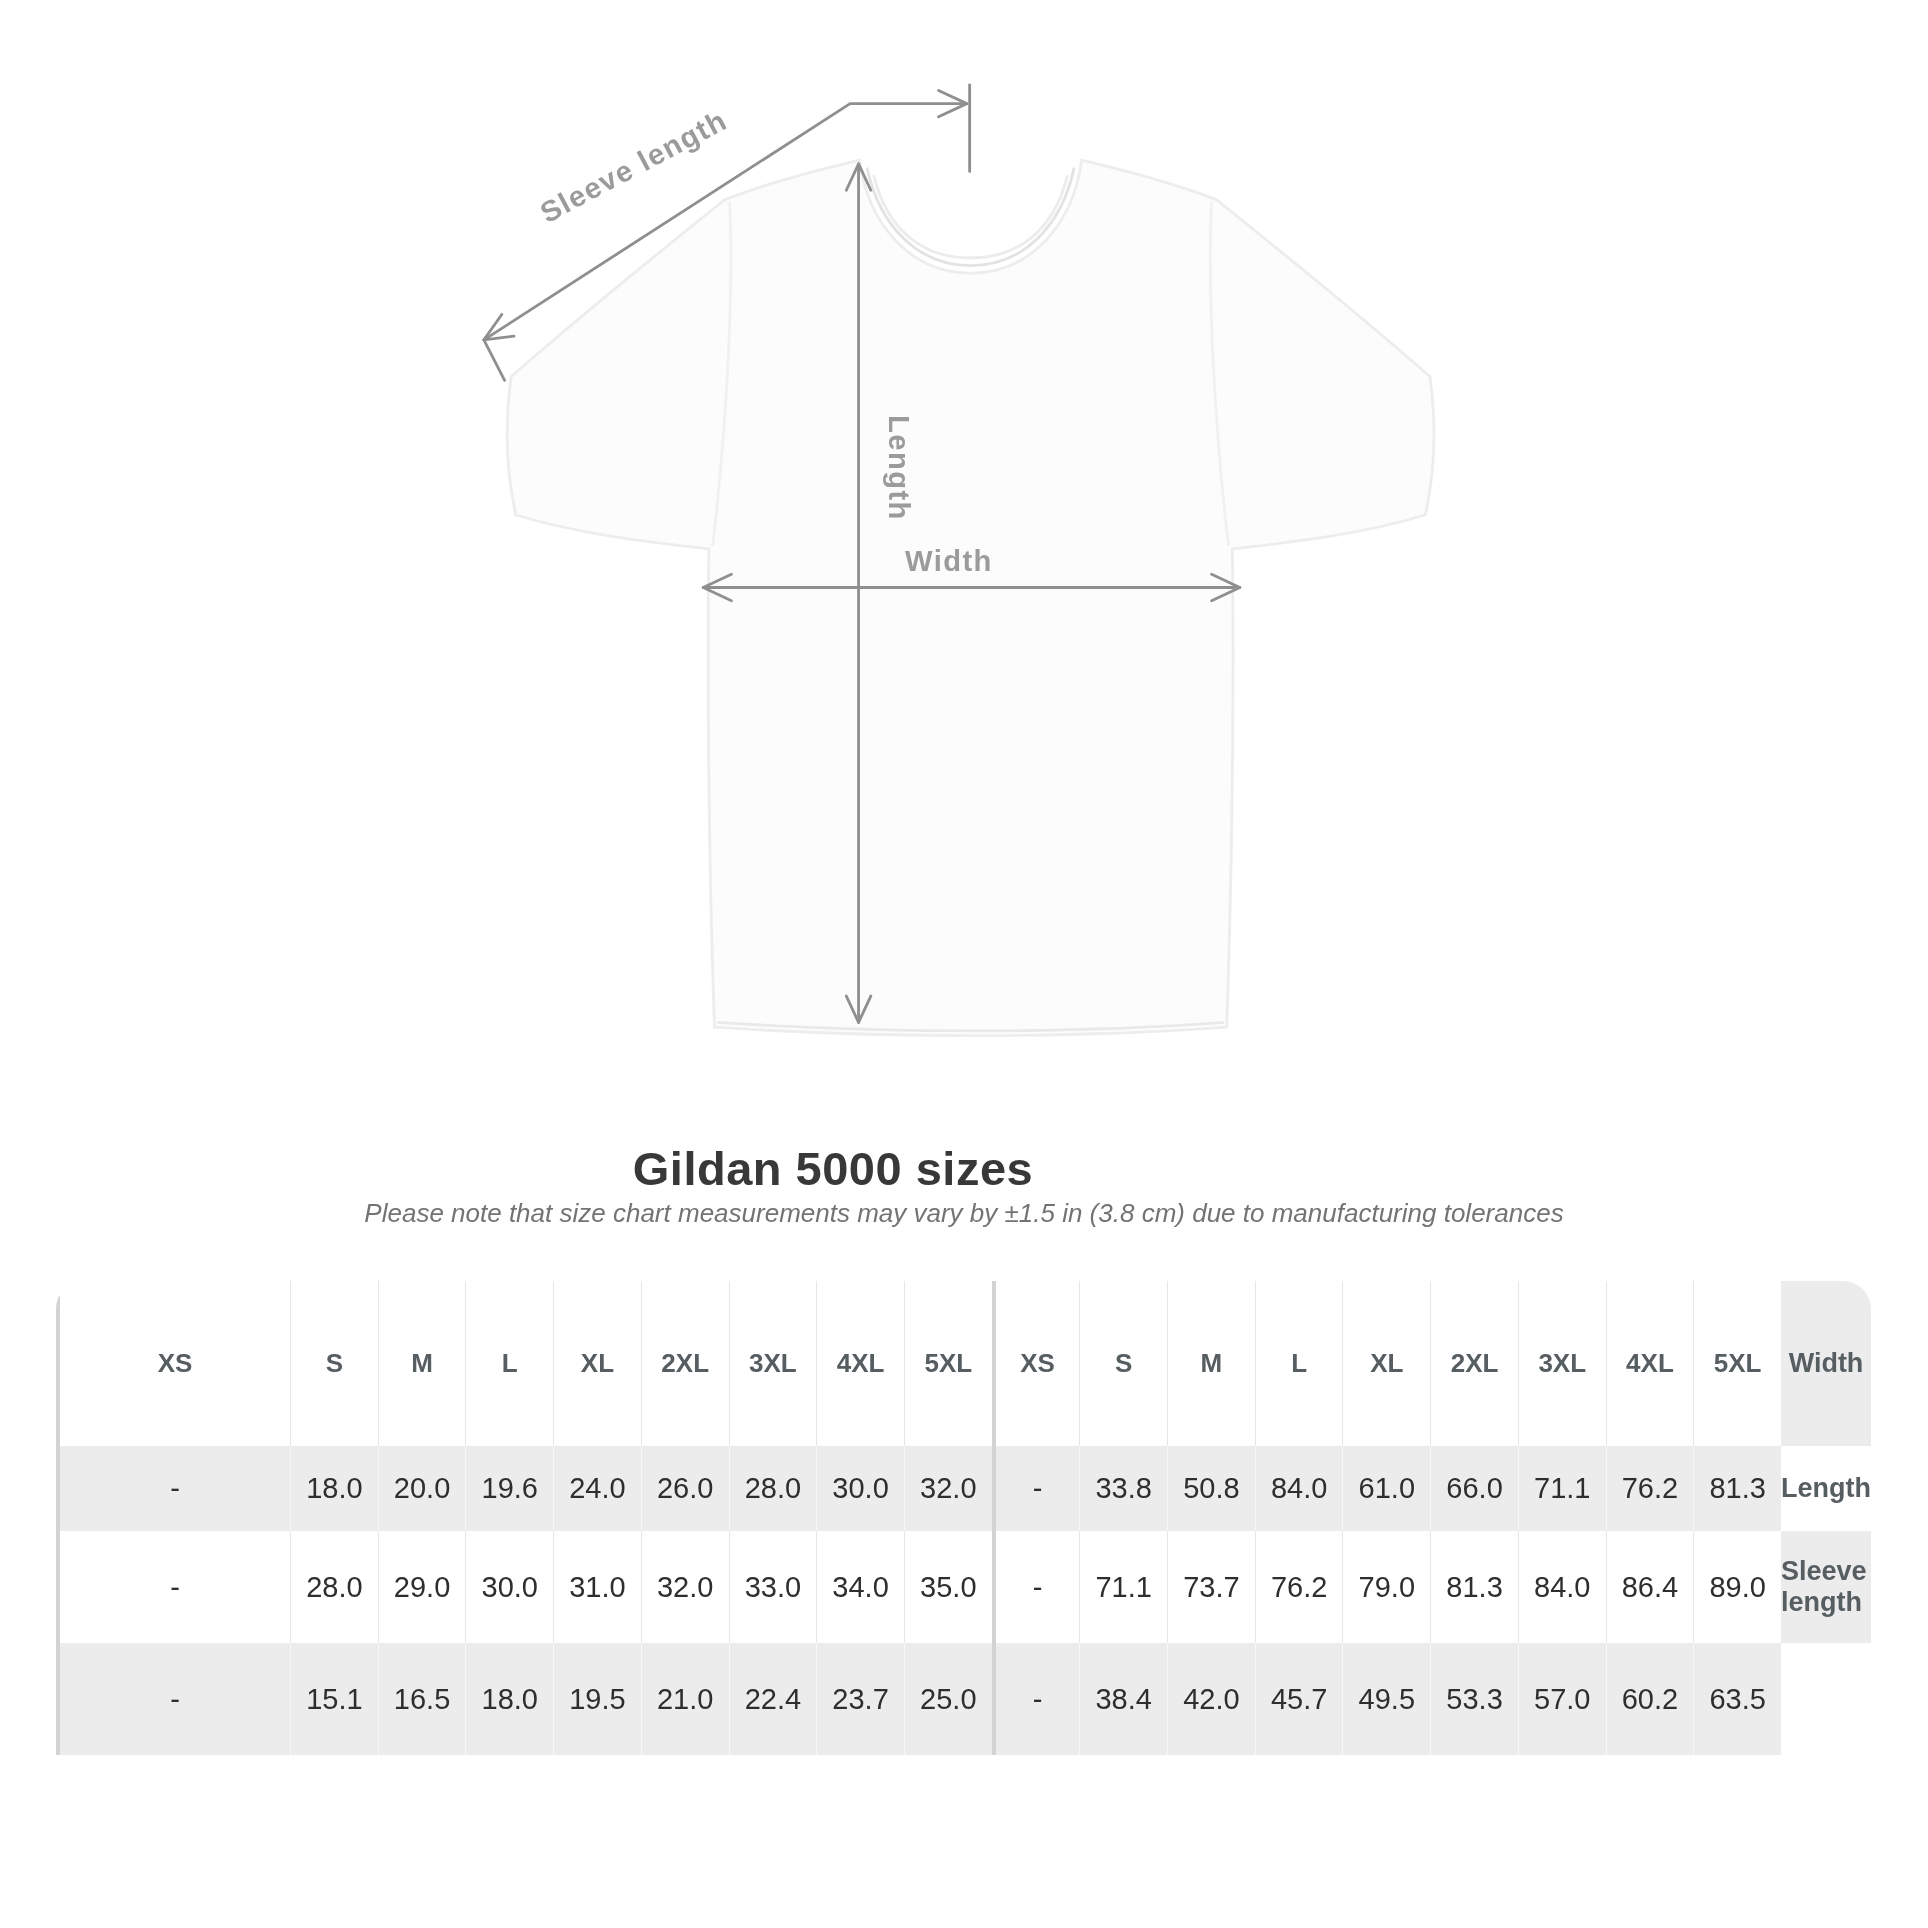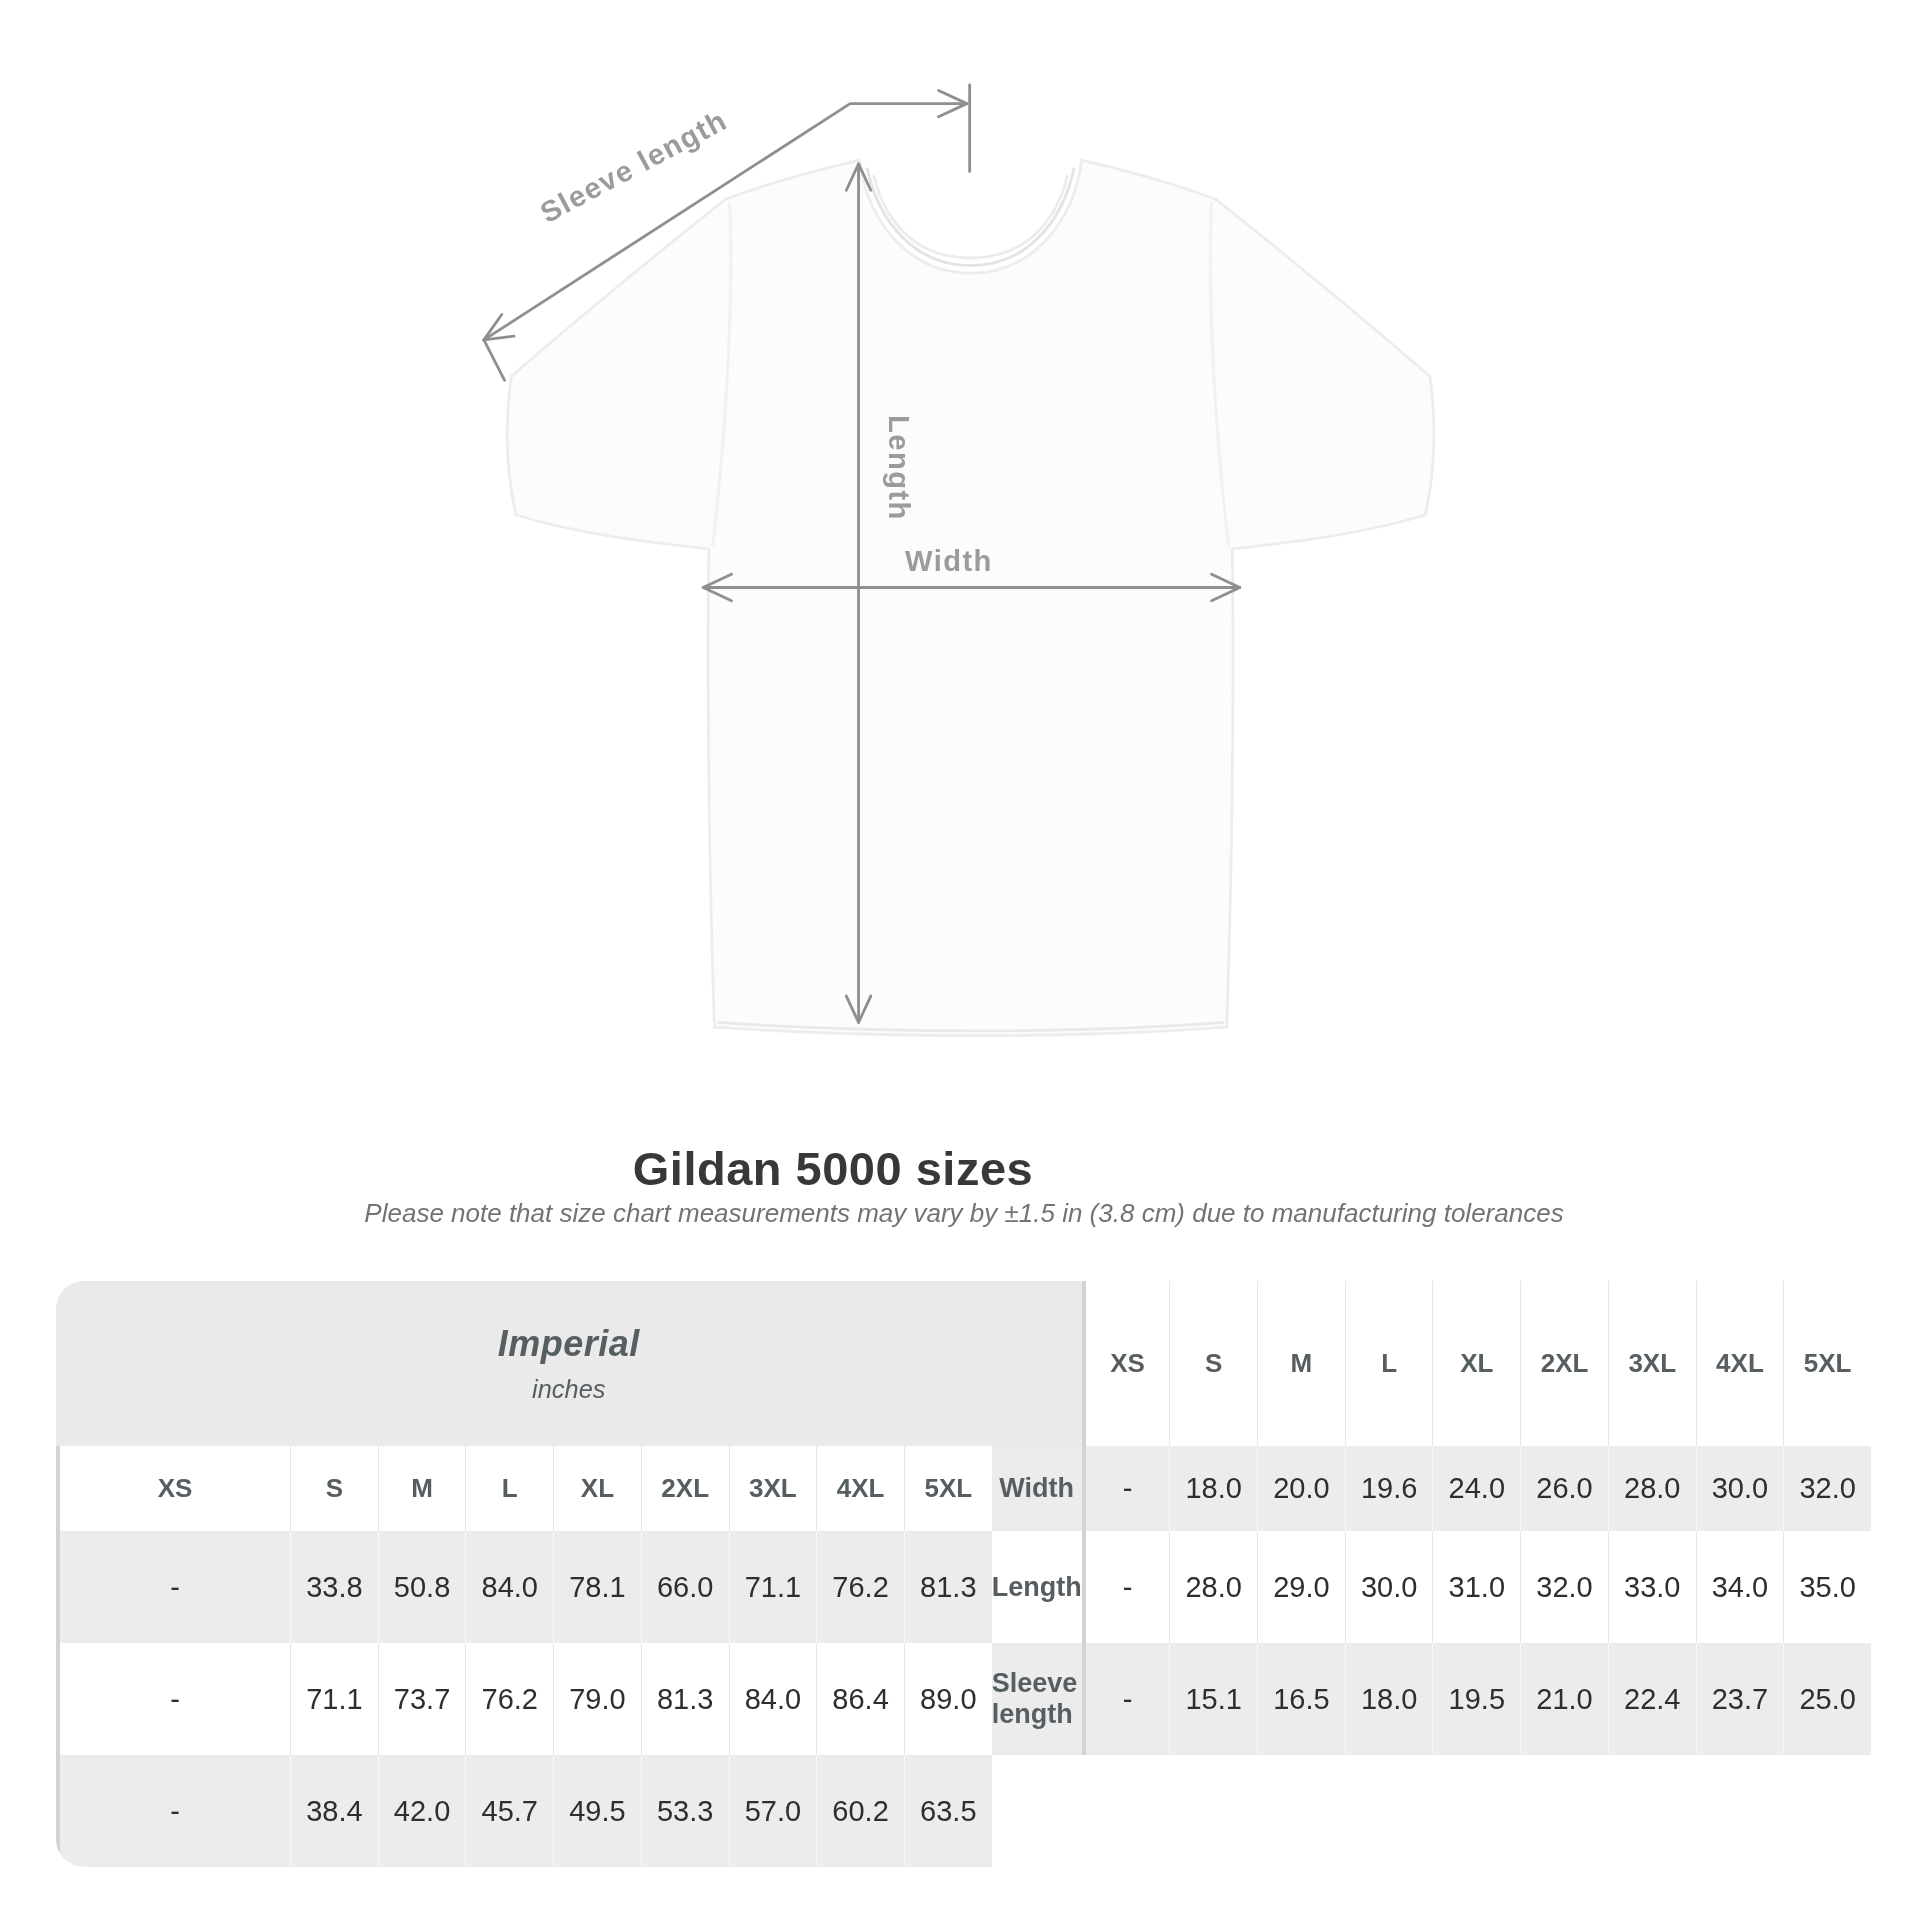--- a/index.html
+++ b/index.html
@@ -96,10 +96,6 @@
 
 <div class="size-table">
 
-  <div class="band band-imp">
-    <div class="band-name">Imperial</div>
-    <div class="band-unit">inches</div>
-  </div>
 
   <div class="c rw hd gs">XS</div>
   <div class="c rw hd sep">S</div>

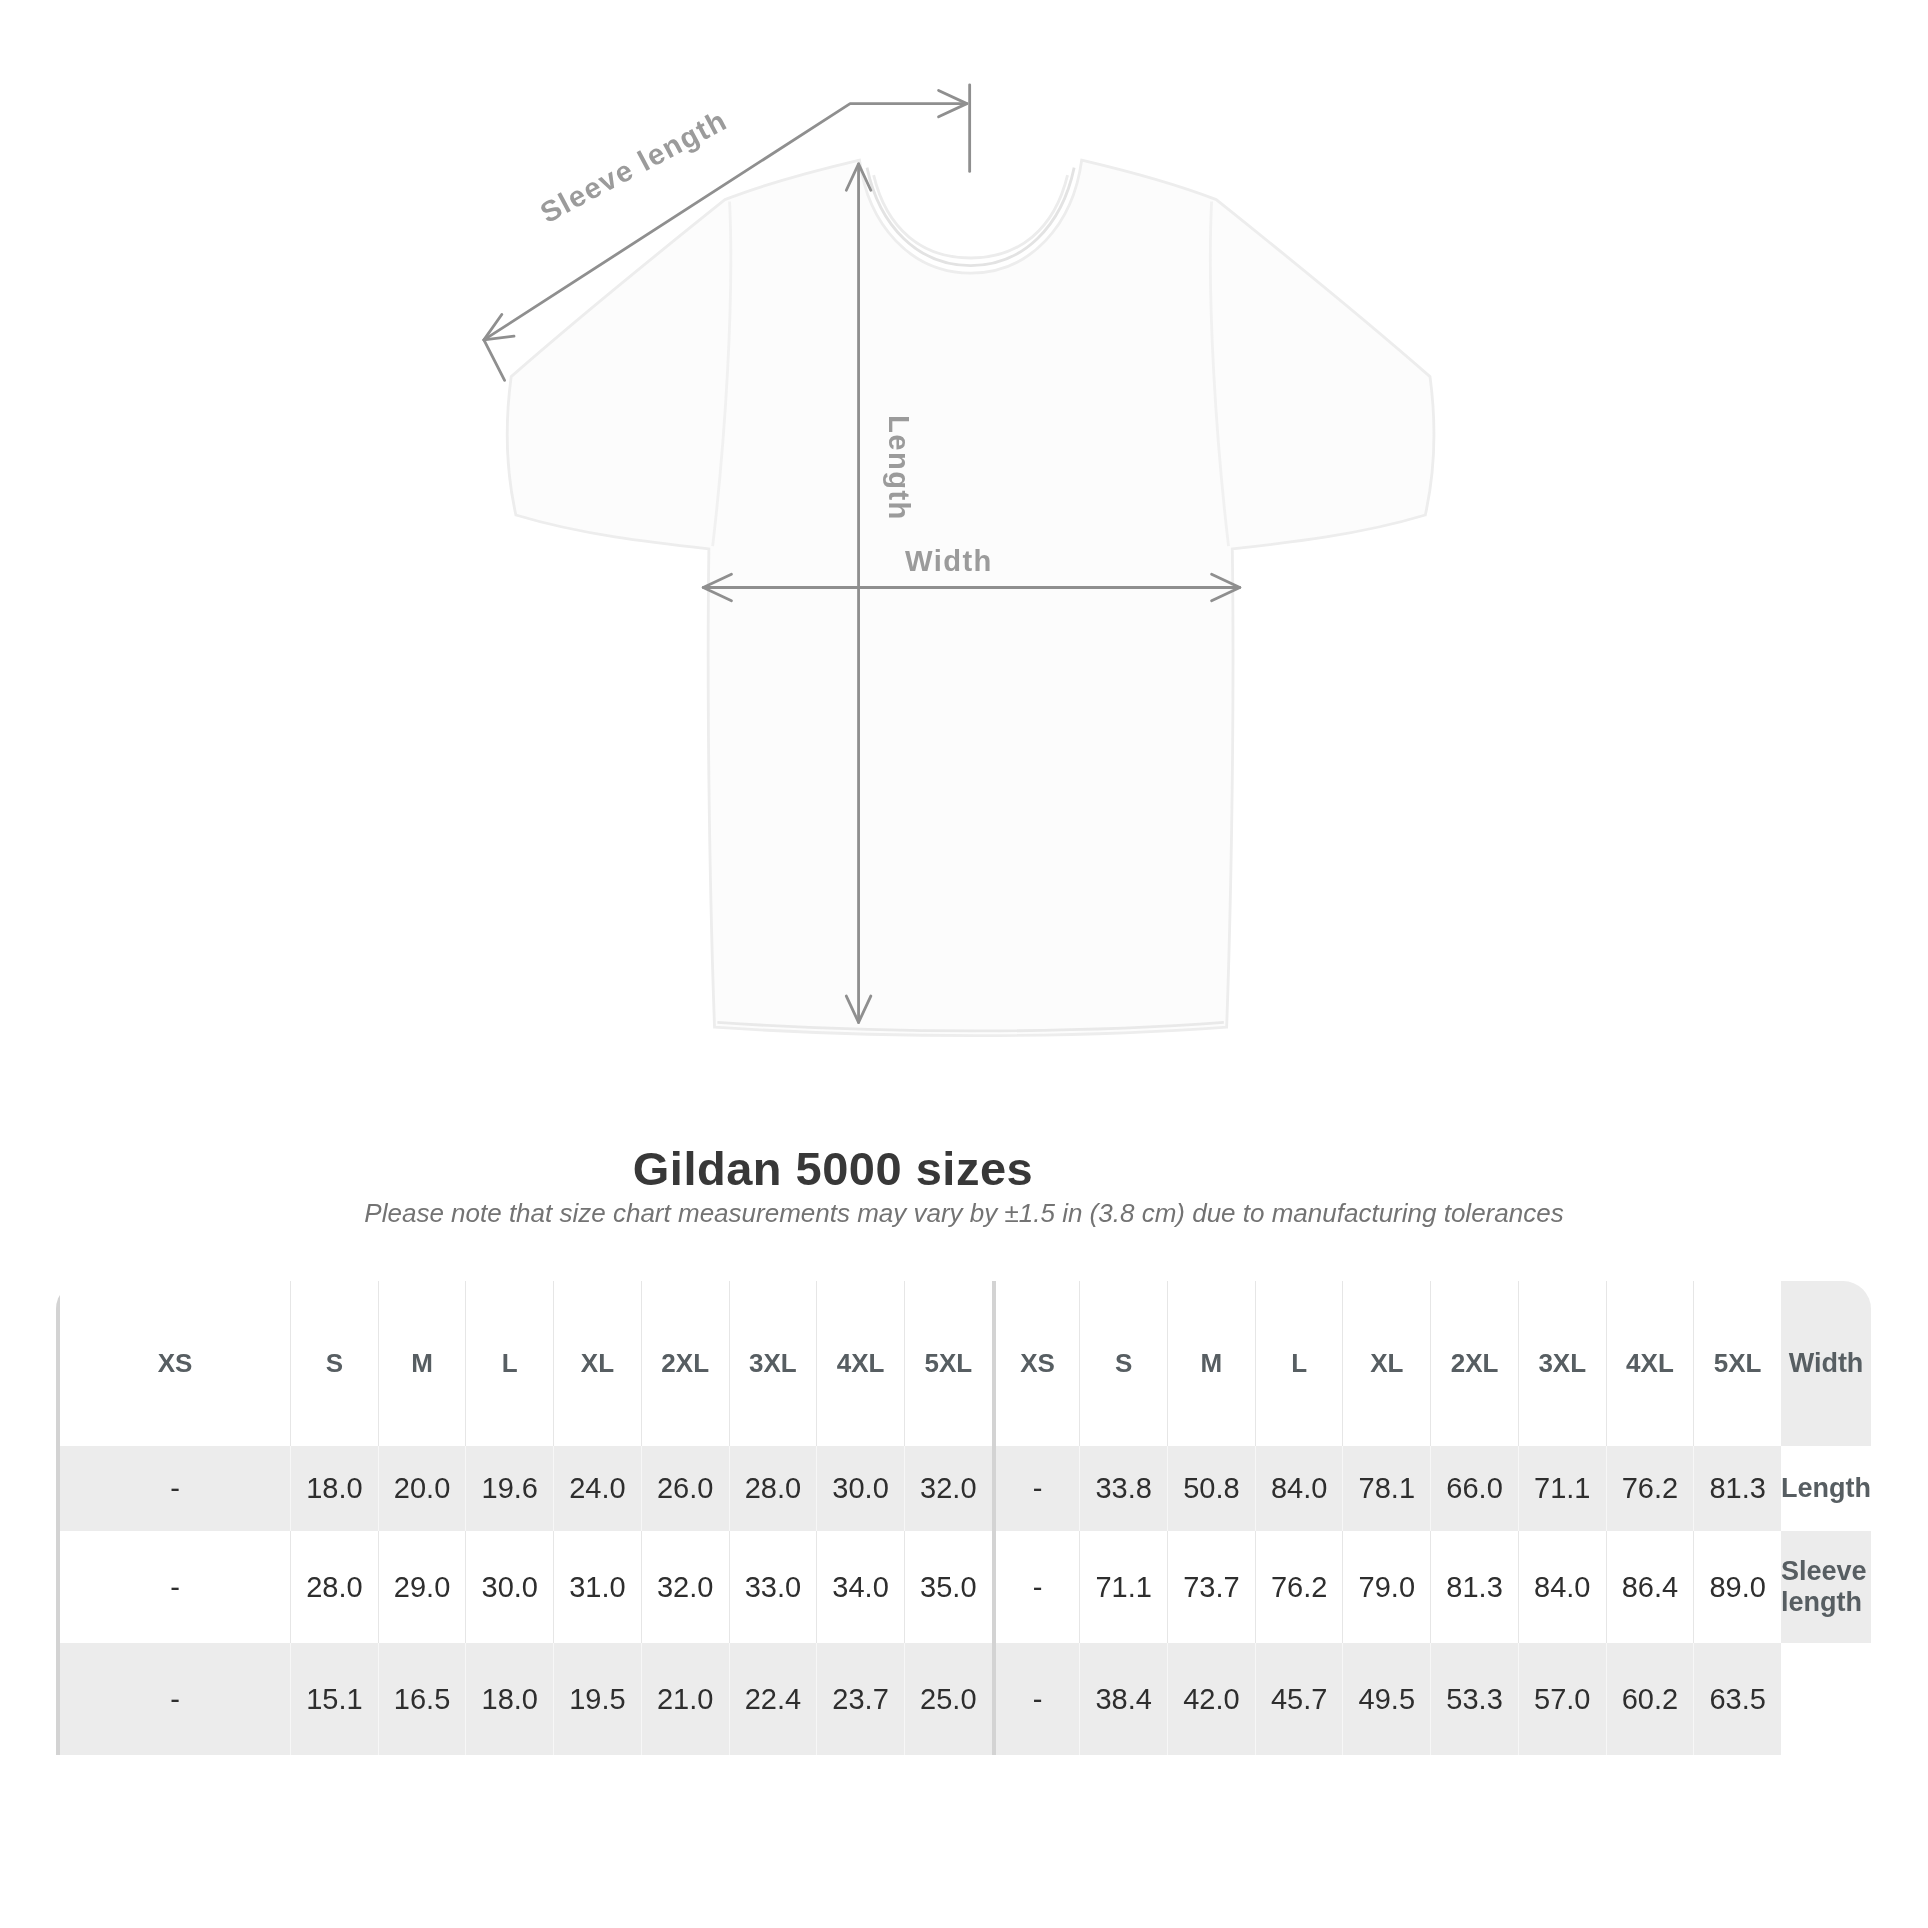--- a/index.html
+++ b/index.html
@@ -130,7 +130,7 @@
   <div class="c rg sep">33.8</div>
   <div class="c rg sep">50.8</div>
   <div class="c rg sep">84.0</div>
-  <div class="c rg sep">78.1</div>
+  <div class="c rg sep">61.0</div>
   <div class="c rg sep">66.0</div>
   <div class="c rg sep">71.1</div>
   <div class="c rg sep">76.2</div>

